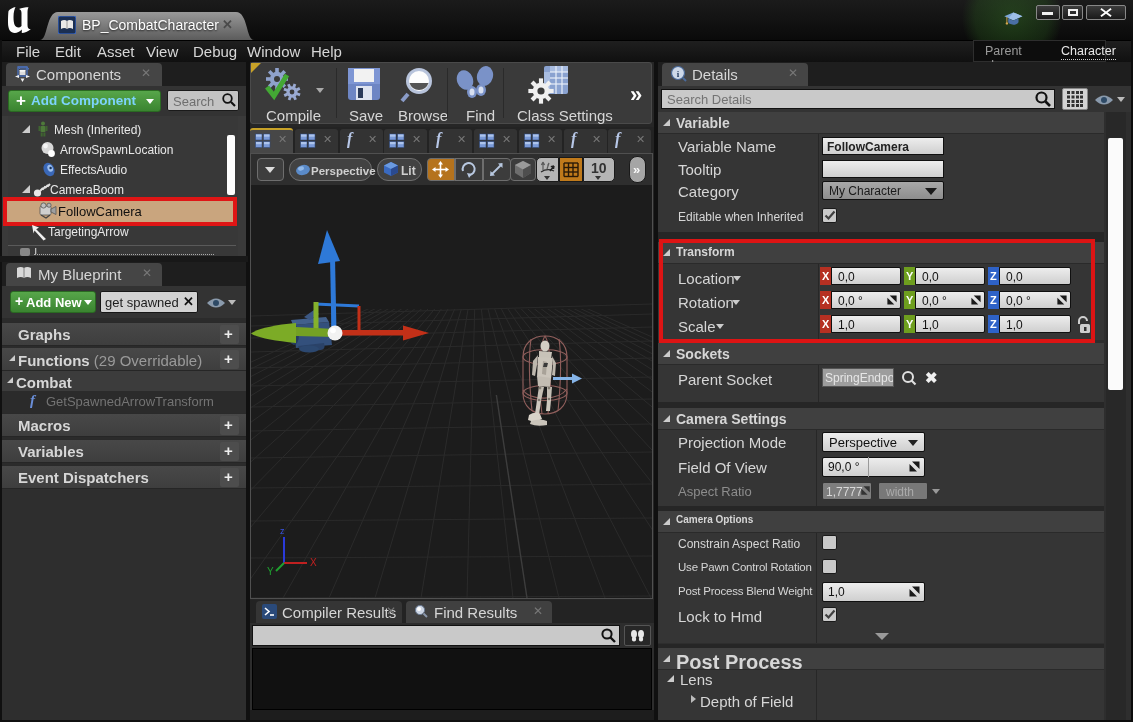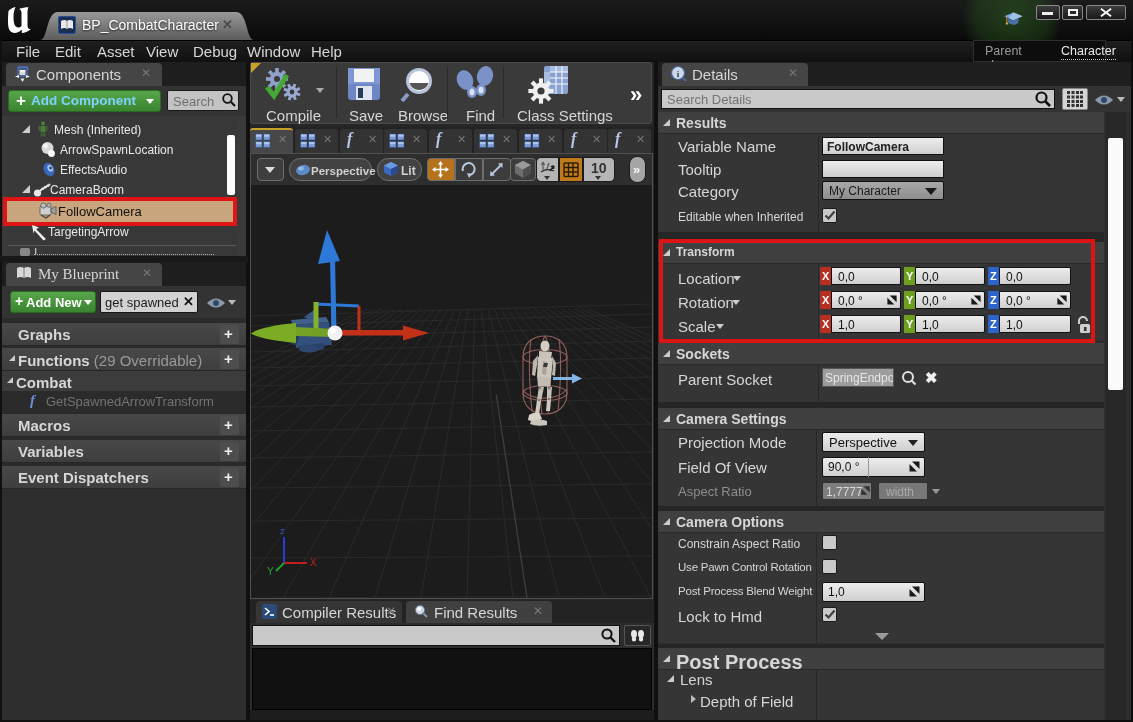--- a/index.html
+++ b/index.html
@@ -698,7 +698,7 @@
   <svg class="abs" style="left:663px;top:119px;" width="7" height="7" viewBox="0 0 7 7">
       <path d="M7 0 L7 7 L0 7 Z" fill="#ccc"></path>
     </svg>
-  <div class="abs txt b" style="left:676px;top:115px;font-size:14px;">Results</div>
+  <div class="abs txt b" style="left:676px;top:115px;font-size:14px;">Variable</div>
   <div class="abs" style="left:658px;top:134px;width:446px;height:98px;background:#353535;"></div>
   <div class="abs" style="left:818px;top:134px;width:1px;height:98px;background:#272727;"></div>
   <div class="abs txt" style="left:678px;top:138px;">Variable Name</div>

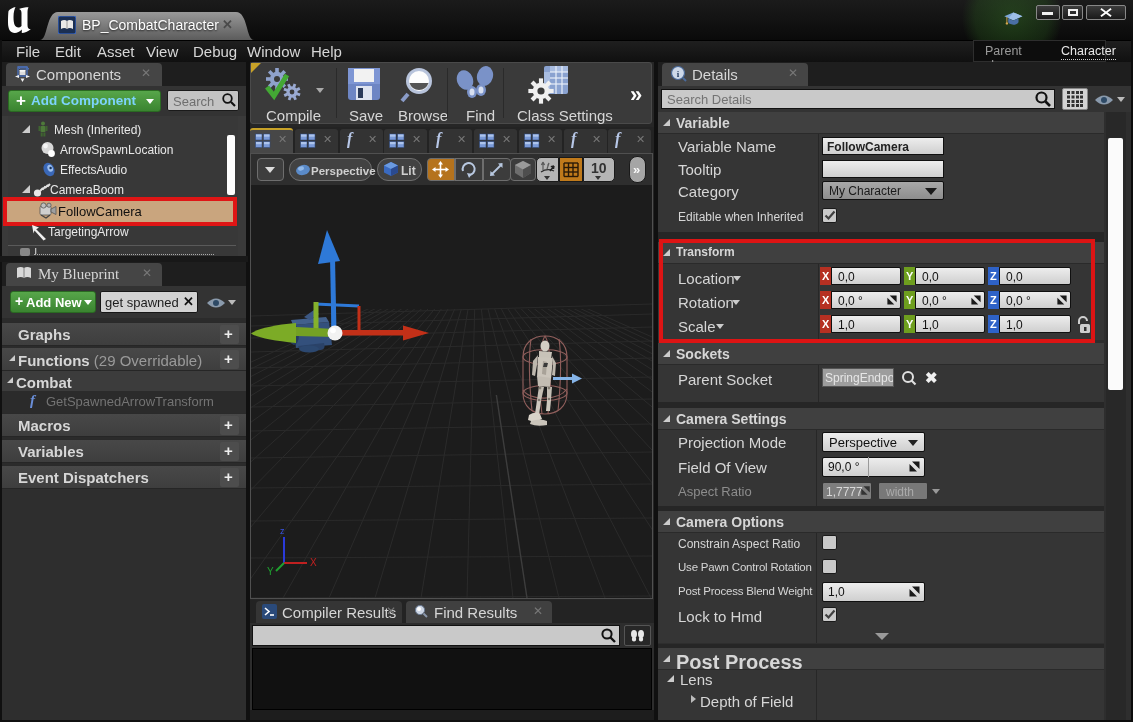--- a/index.html
+++ b/index.html
@@ -164,7 +164,7 @@
     <path d="M1 2 C3.5 0.5 6 0.5 8 2 C10 0.5 12.5 0.5 15 2 L15 12 C12.5 10.8 10 10.8 8 12 C6 10.8 3.5 10.8 1 12 Z" fill="#d8d8d8"></path>
     <line x1="8" y1="2" x2="8" y2="12" stroke="#777" stroke-width="0.9"></line>
   </svg>
-  <div class="abs txt" style="left:38px;top:266px;font-family:Liberation Serif, serif;">My Blueprint</div>
+  <div class="abs txt" style="left:38px;top:266px;">My Blueprint</div>
   <div class="abs" style="left:142px;top:266px;font-size:12px;color:#777;">✕</div>
 
   <div class="abs" style="left:2px;top:286px;width:244px;height:32px;background:#333333;"></div>

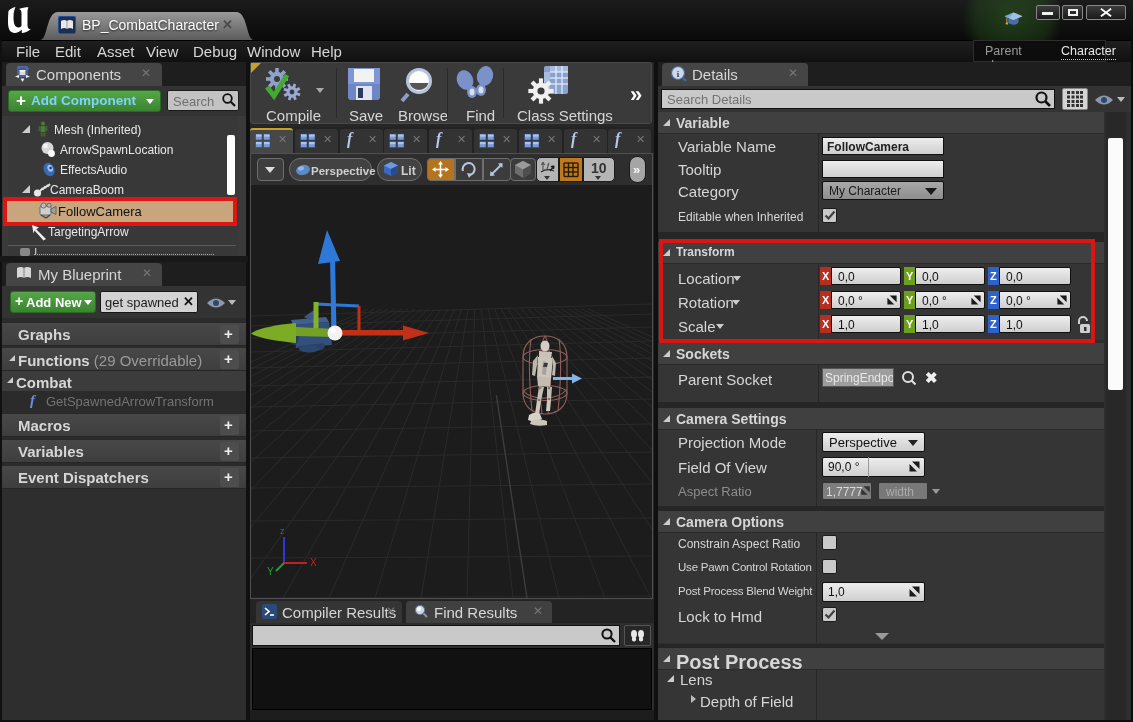--- a/index.html
+++ b/index.html
@@ -840,7 +840,7 @@
   <svg class="abs" style="left:663px;top:518px;" width="7" height="7" viewBox="0 0 7 7">
       <path d="M7 0 L7 7 L0 7 Z" fill="#ccc"></path>
     </svg>
-  <div class="abs txt b" style="left:676px;top:514px;font-size:14px;">Camera Options</div>
+  <div class="abs txt b" style="left:676px;top:514px;font-size:10px;">Camera Options</div>
   <div class="abs" style="left:658px;top:533px;width:446px;height:110px;background:#353535;"></div>
   <div class="abs" style="left:816px;top:533px;width:1px;height:110px;background:#272727;"></div>
   <div class="abs" style="left:678px;top:537px;font-size:12px;color:#d6d6d6;white-space:nowrap;">Constrain Aspect Ratio</div>

